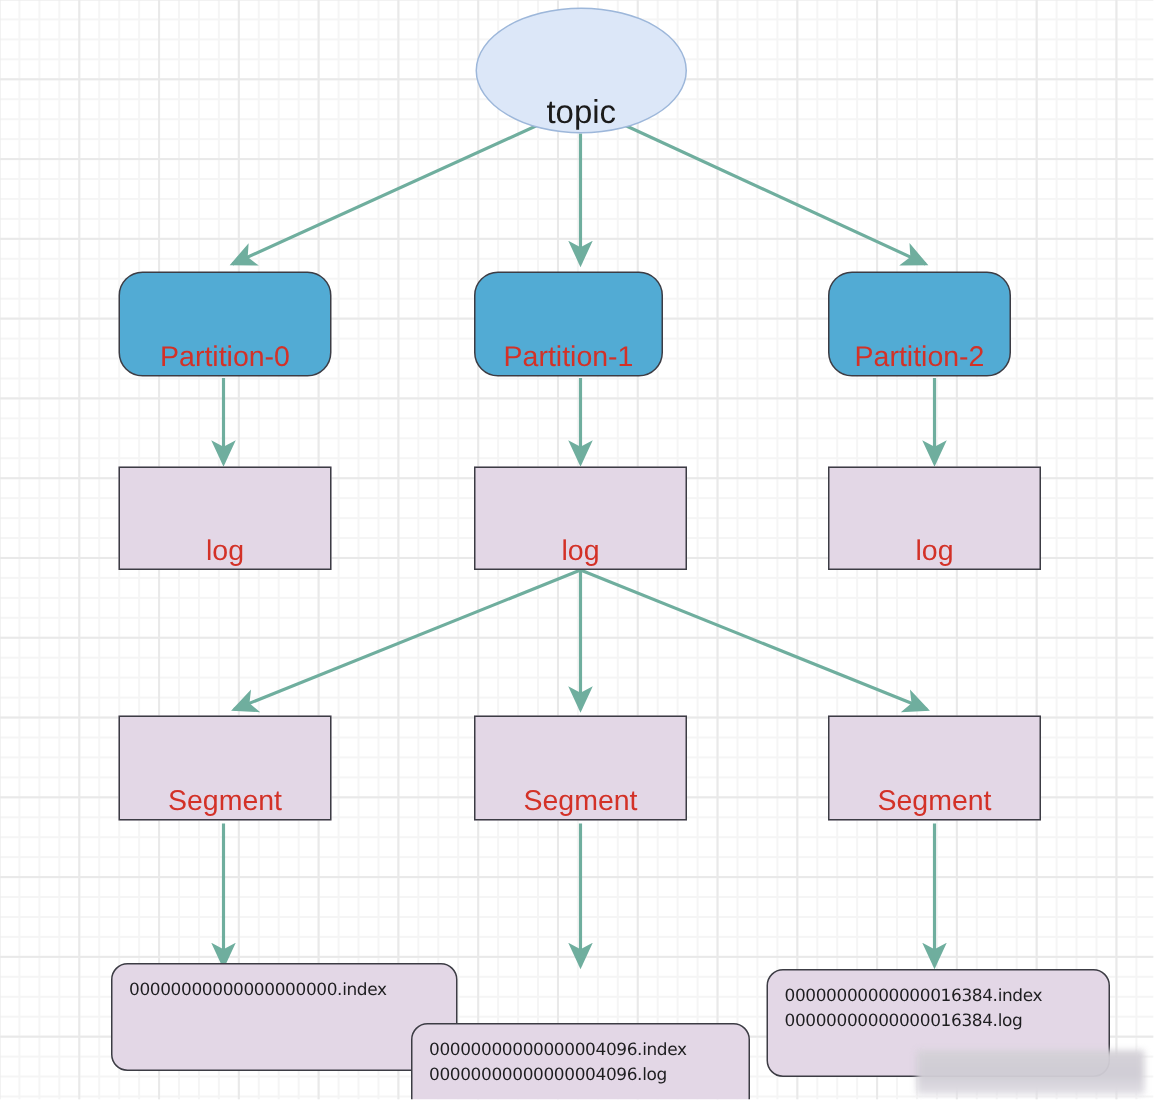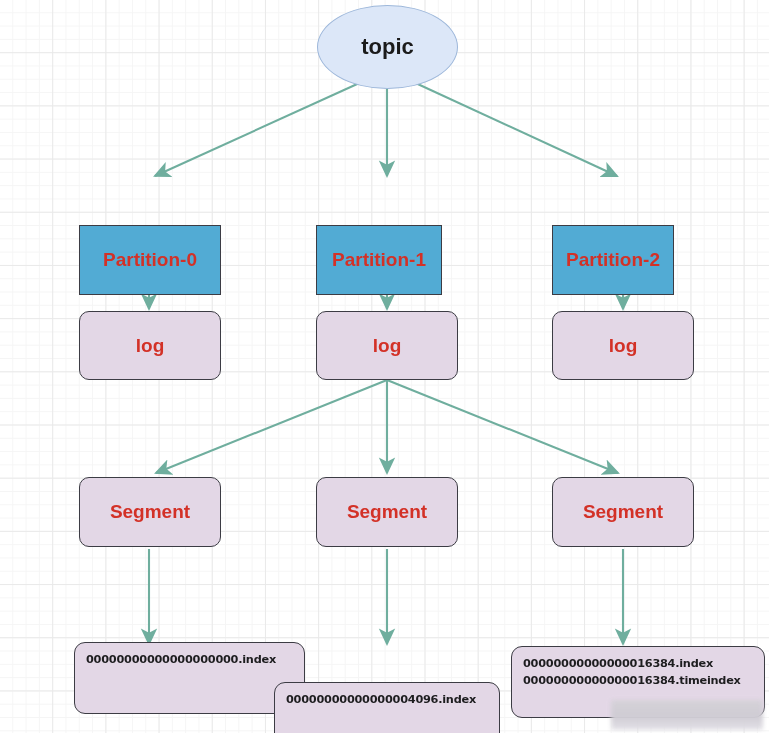--- a/index.html
+++ b/index.html
@@ -37,10 +37,9 @@
     position: absolute;
     box-sizing: border-box;
     display: flex;
-    align-items: center;
+    align-items: flex-end;
     justify-content: center;
     text-align: center;
-    font-weight: bold;
   }
   .node-topic {
     border-radius: 50%;

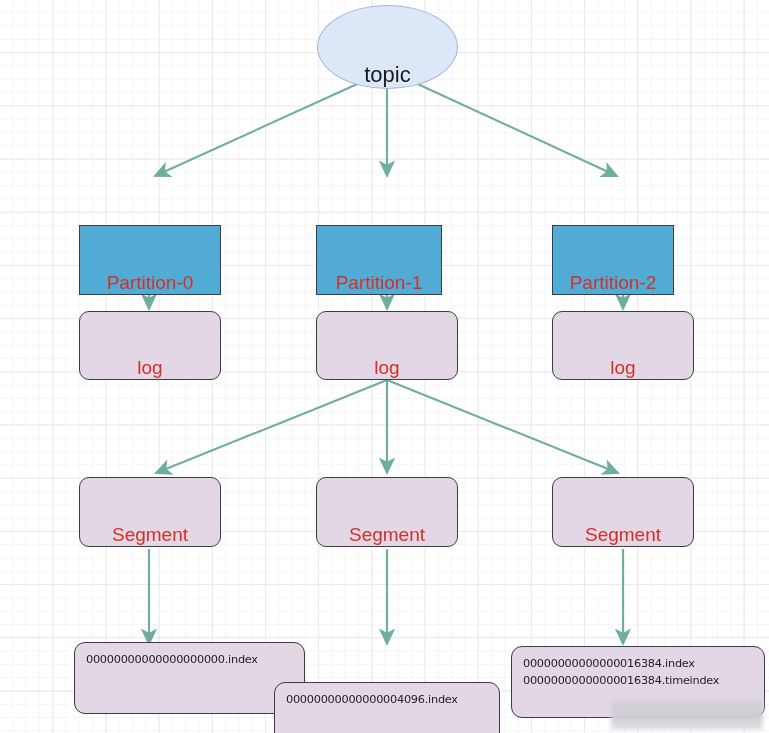--- a/index.html
+++ b/index.html
@@ -49,12 +49,11 @@
     font-size: 22px;
   }
   .node-partition {
-    border-radius: 0;
+    border-radius: 16px;
     background: #52ABD4;
     border: 1.6px solid #3c3c44;
     color: #D33127;
     font-size: 19px;
-    margin-top: 44px;
   }
   .node-box {
     border-radius: 10px;

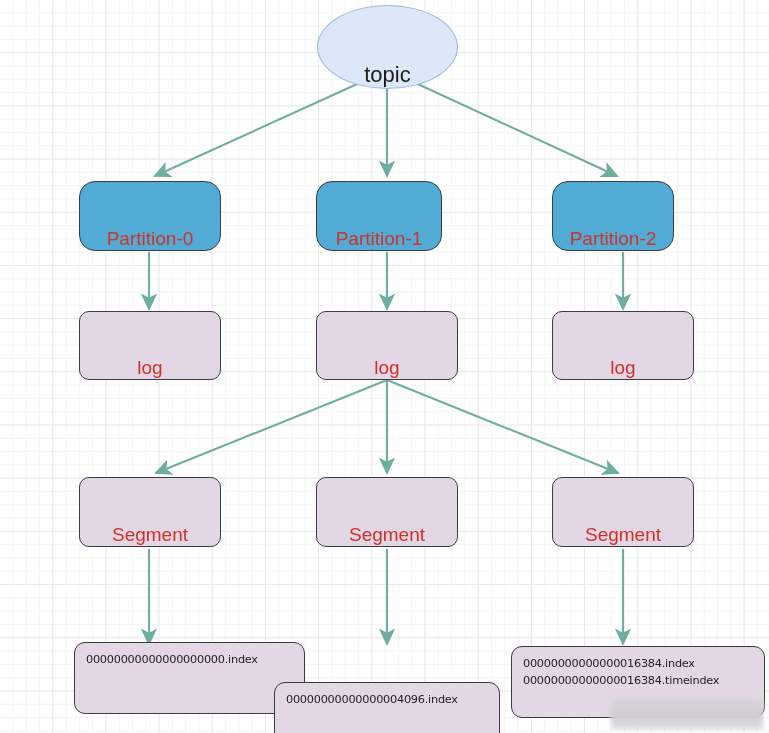--- a/index.html
+++ b/index.html
@@ -56,7 +56,7 @@
     font-size: 19px;
   }
   .node-box {
-    border-radius: 10px;
+    border-radius: 0;
     background: #E3D7E6;
     border: 1.6px solid #3c3c44;
     color: #D33127;

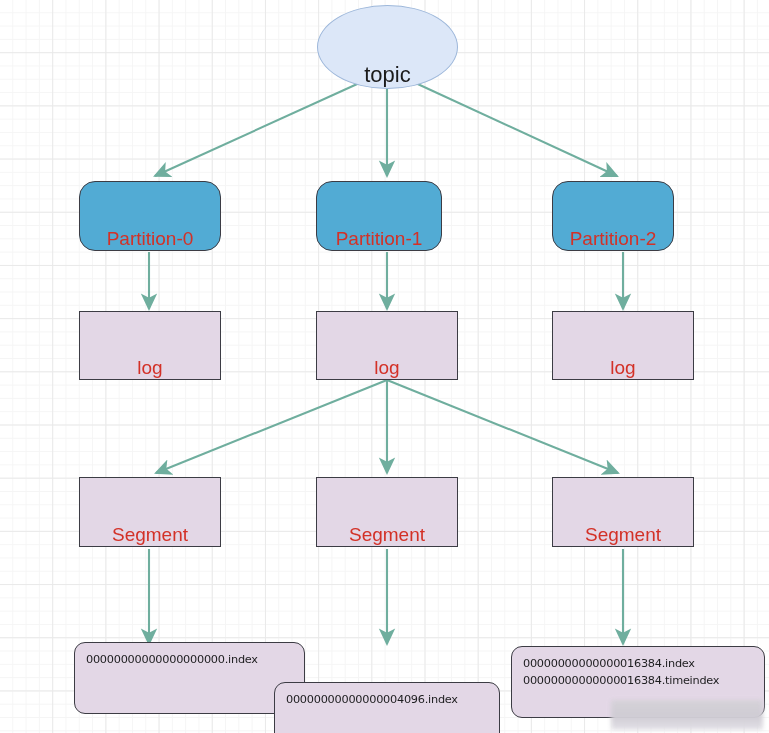--- a/index.html
+++ b/index.html
@@ -160,7 +160,7 @@
   <div class="node node-file" style="left:274px; top:646px; width:226px; height:72px;margin-top:36px;">
     <span class="fline">00000000000000004096.index</span>
   </div>
-  <div class="node node-file" style="left:511px; top:646px; width:254px; height:72px;">
+  <div class="node node-file" style="left:511px; top:646px; width:229px; height:72px;">
     <span class="fline">00000000000000016384.index</span>
     <span class="fline">00000000000000016384.timeindex</span>
   </div>

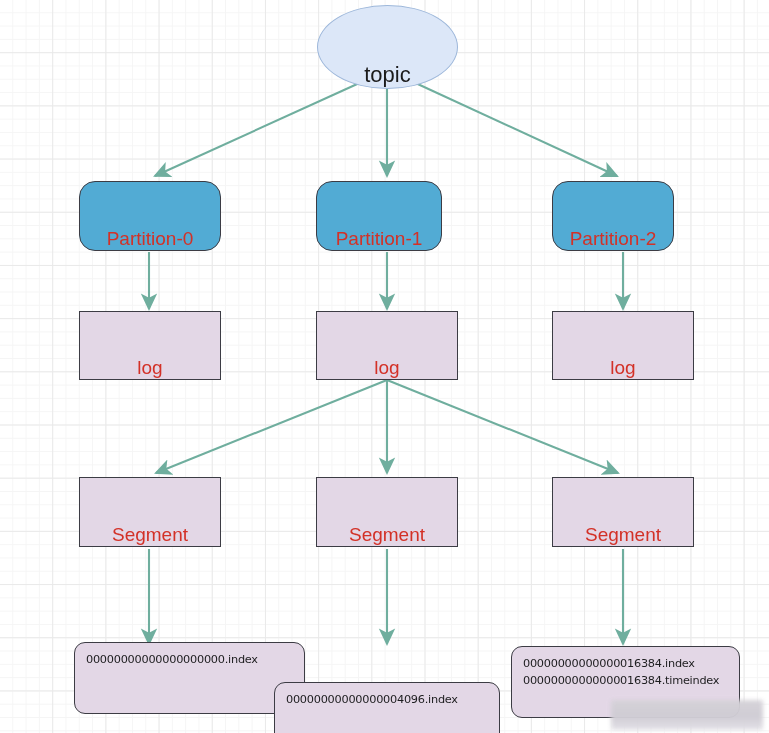--- a/index.html
+++ b/index.html
@@ -162,6 +162,7 @@
   </div>
   <div class="node node-file" style="left:511px; top:646px; width:229px; height:72px;">
     <span class="fline">00000000000000016384.index</span>
+    <span class="fline">00000000000000016384.log</span>
     <span class="fline">00000000000000016384.timeindex</span>
   </div>
 

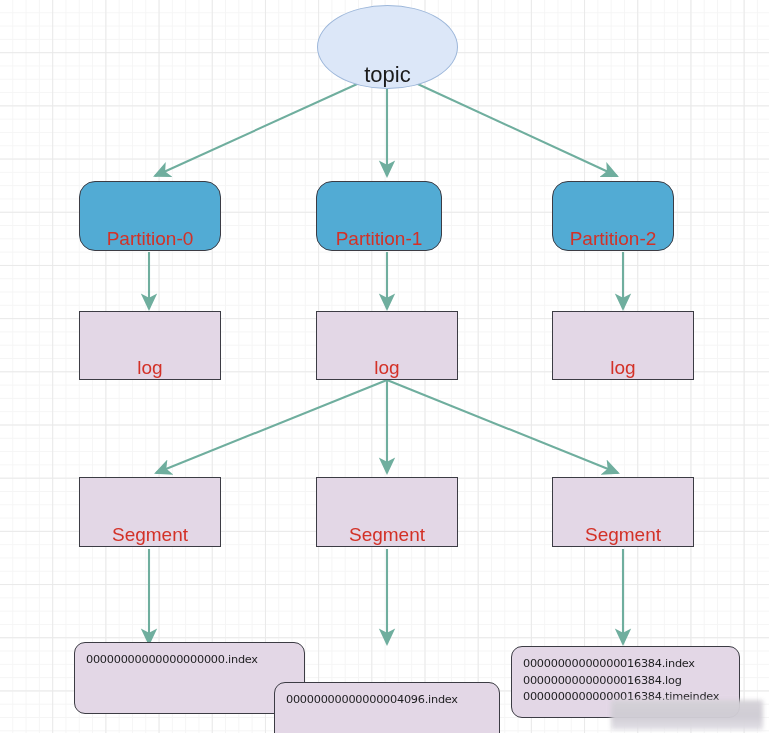--- a/index.html
+++ b/index.html
@@ -163,7 +163,6 @@
   <div class="node node-file" style="left:511px; top:646px; width:229px; height:72px;">
     <span class="fline">00000000000000016384.index</span>
     <span class="fline">00000000000000016384.log</span>
-    <span class="fline">00000000000000016384.timeindex</span>
   </div>
 
   <div class="watermark"></div>

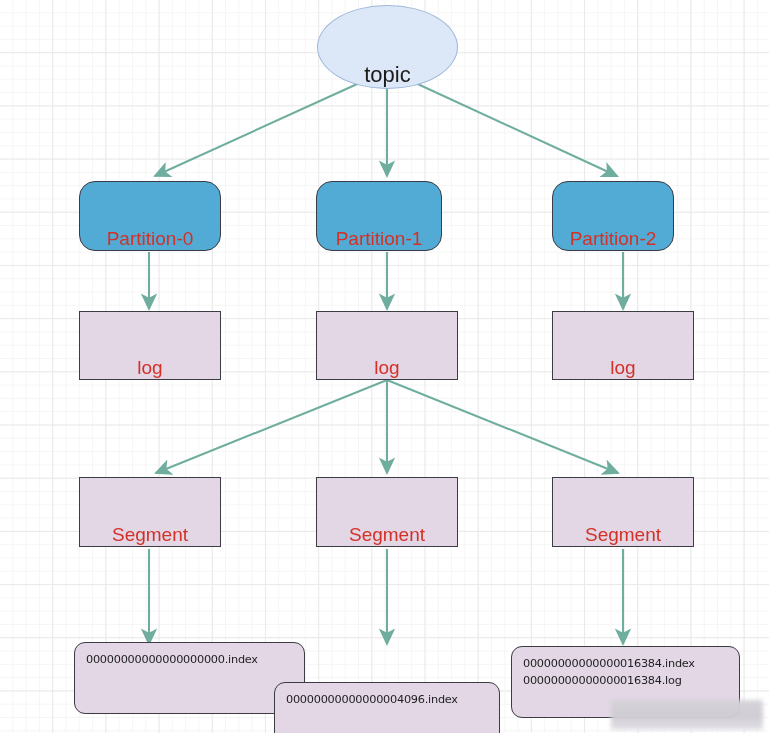--- a/index.html
+++ b/index.html
@@ -159,6 +159,7 @@
   </div>
   <div class="node node-file" style="left:274px; top:646px; width:226px; height:72px;margin-top:36px;">
     <span class="fline">00000000000000004096.index</span>
+    <span class="fline">00000000000000004096.log</span>
   </div>
   <div class="node node-file" style="left:511px; top:646px; width:229px; height:72px;">
     <span class="fline">00000000000000016384.index</span>

